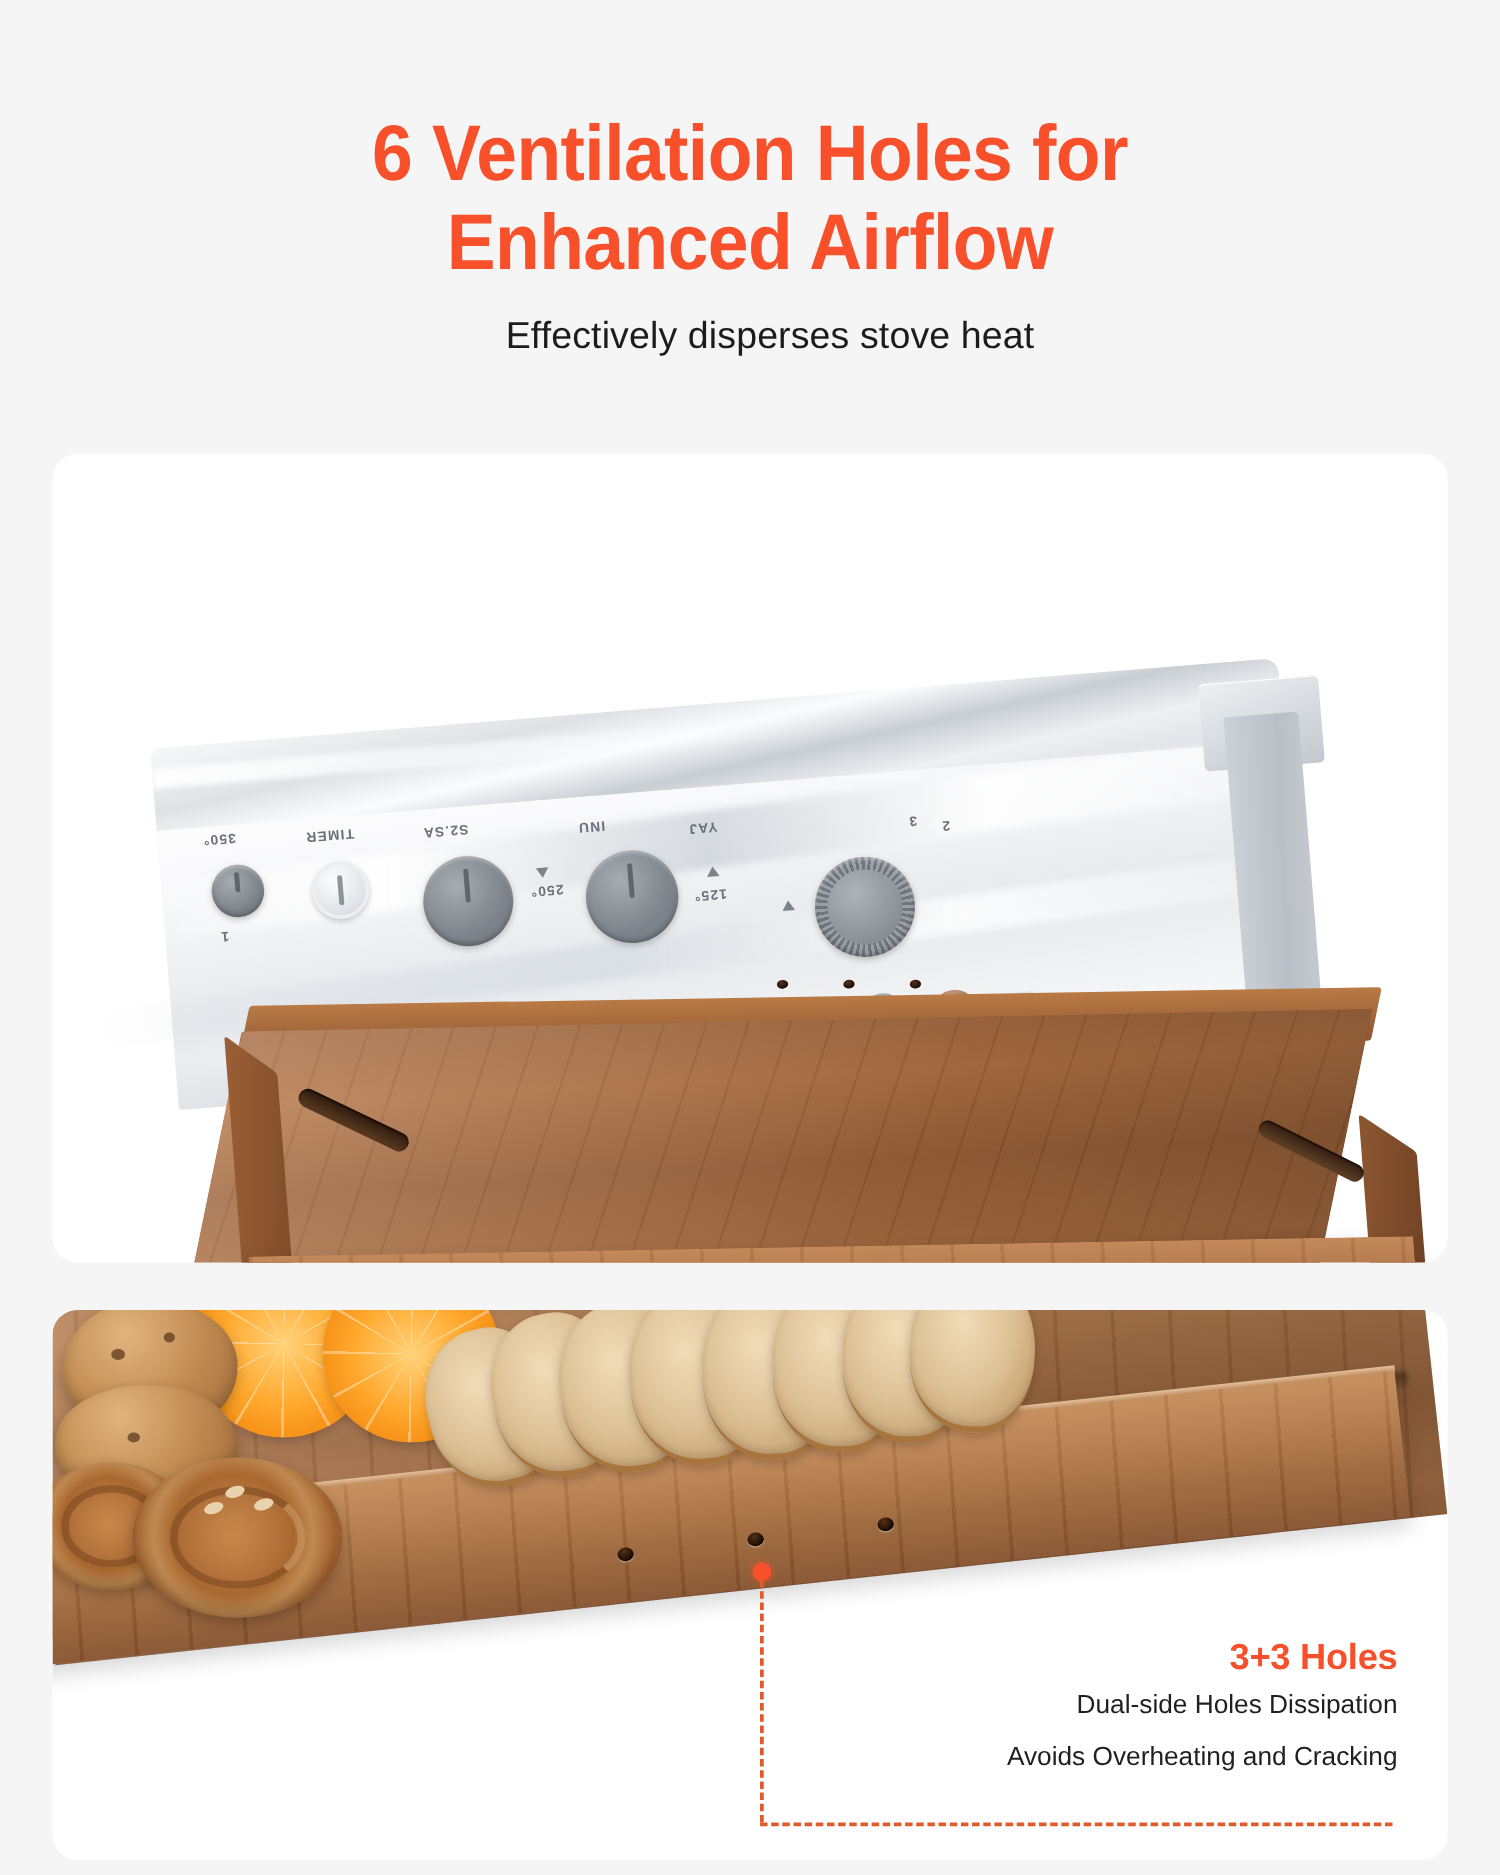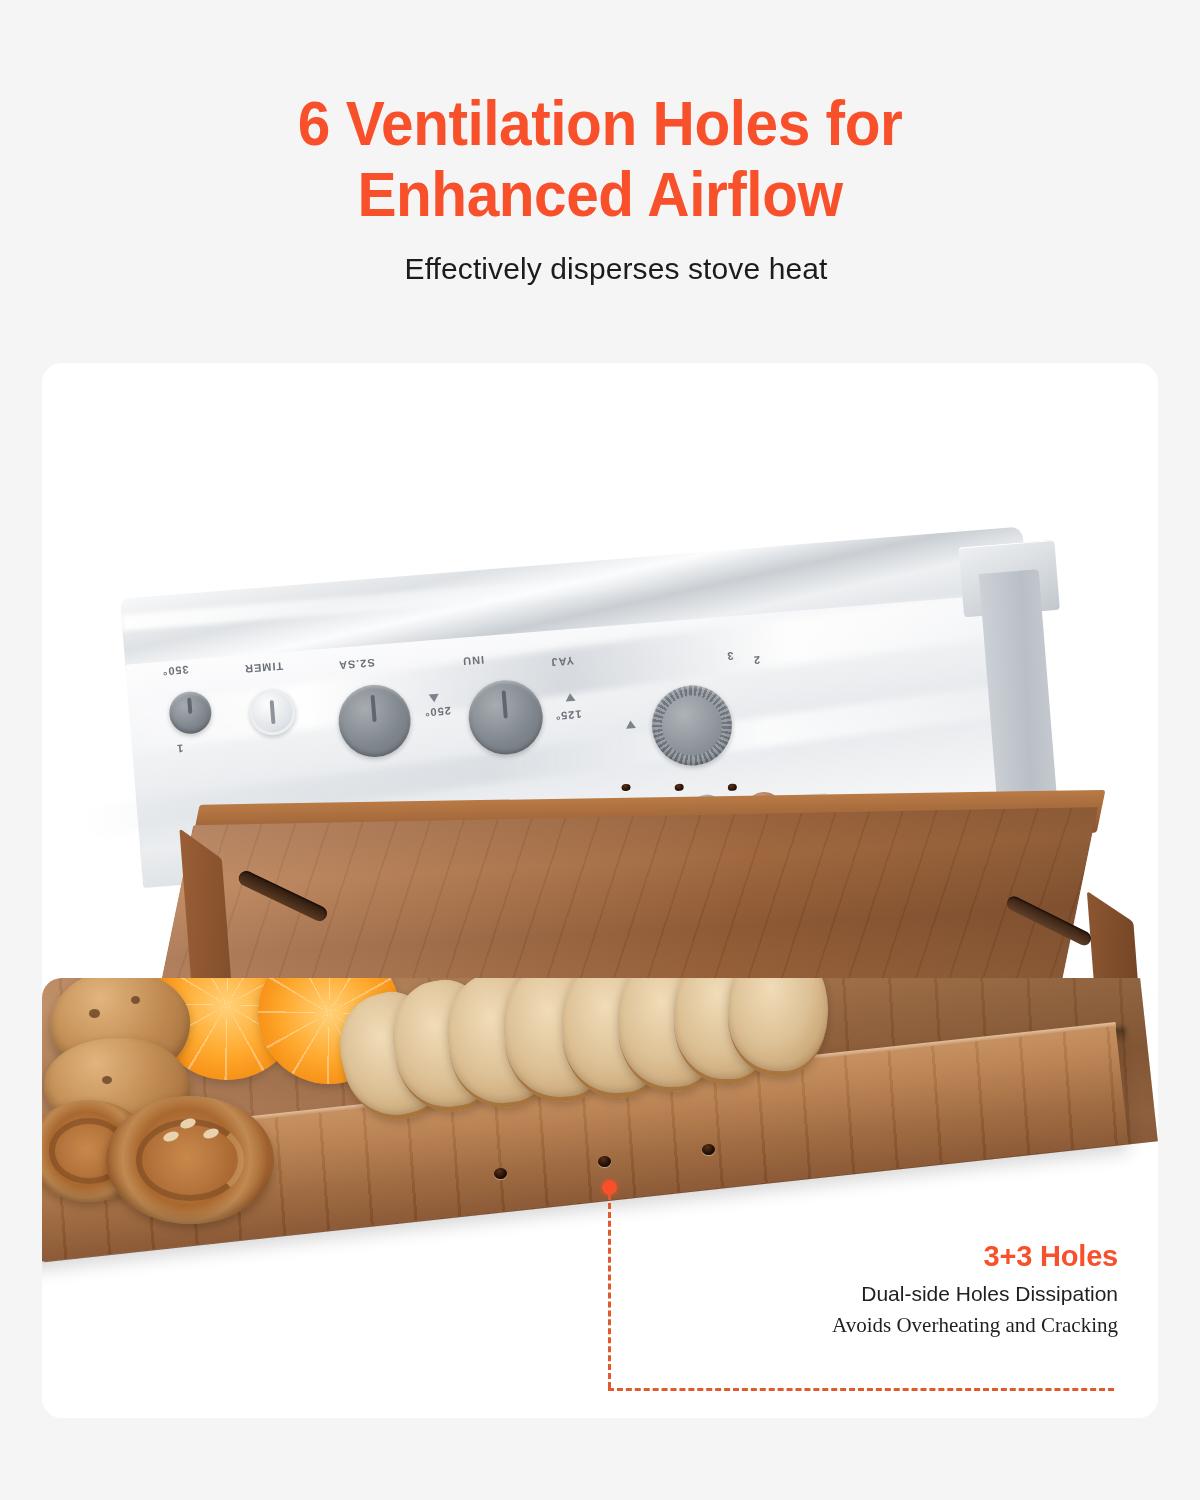--- a/index.html
+++ b/index.html
@@ -42,7 +42,7 @@
     overflow:hidden;
   }
   #card-top    { top:363px; height:647px; }
-  #card-bottom { top:978px; height:440px; }
+  #card-bottom { top:1048px; height:440px; }
 
   
   .scene1 { position:absolute; inset:0; background:#fff; }

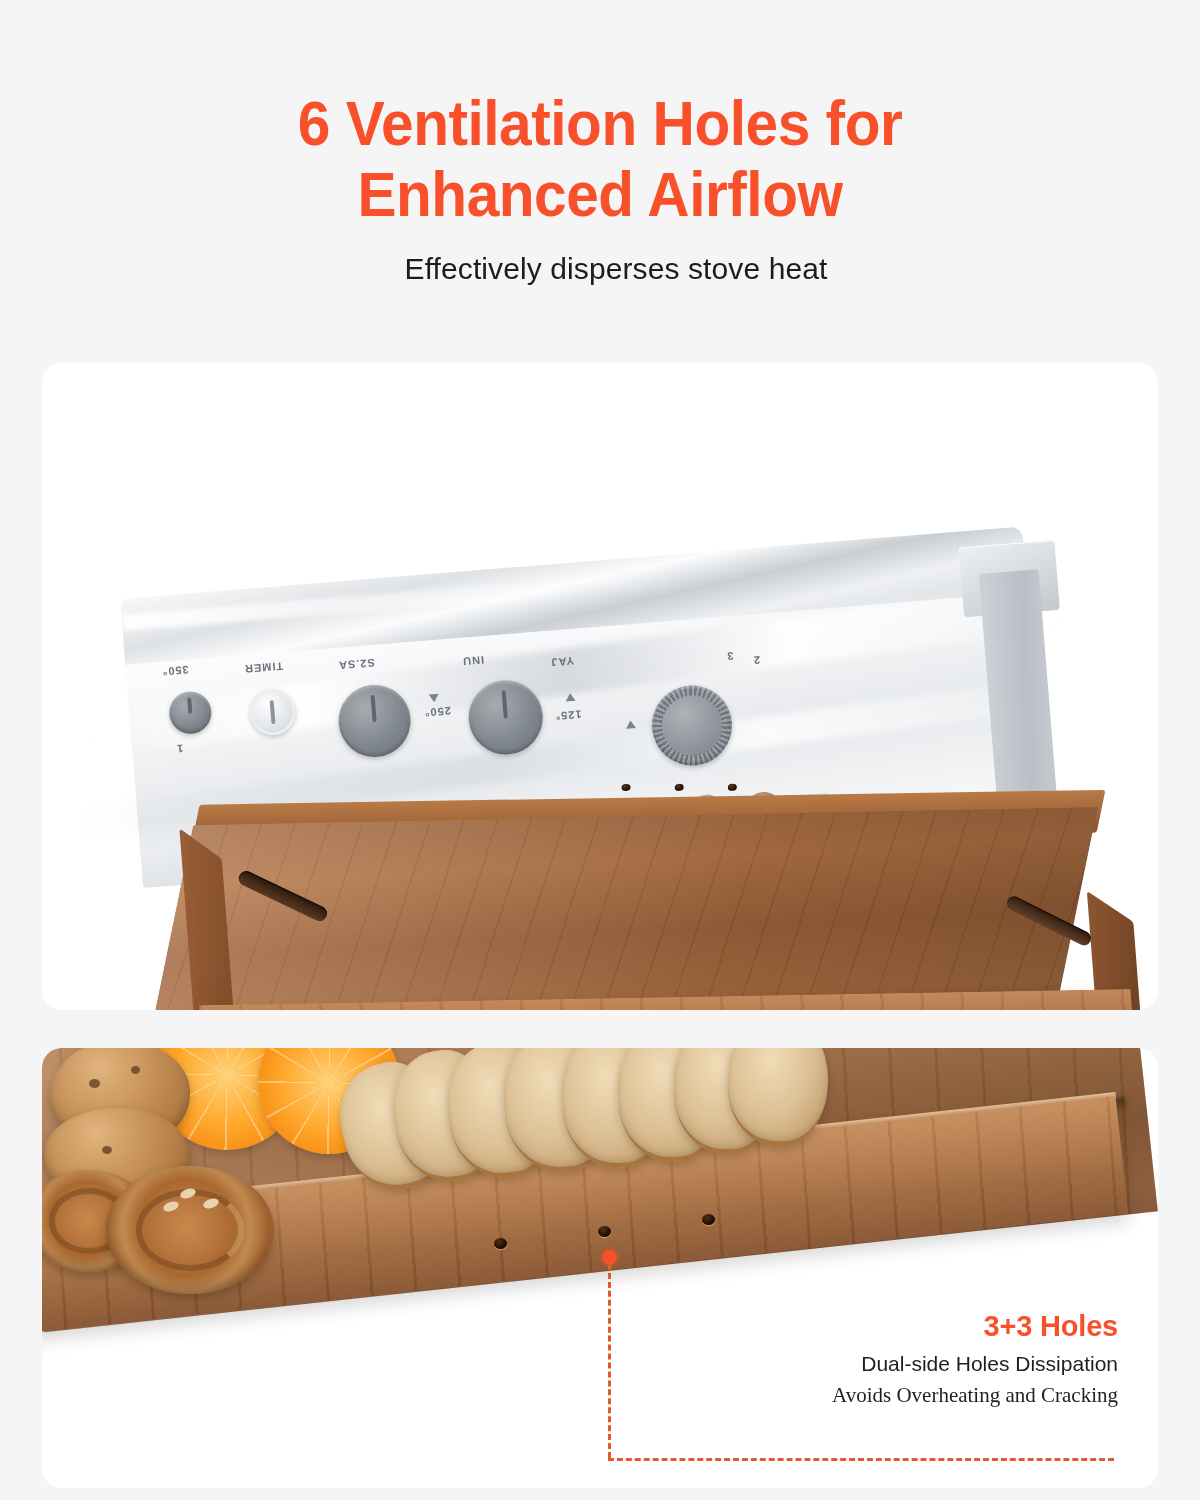--- a/index.html
+++ b/index.html
@@ -410,7 +410,7 @@
     <div class="callout-text" style="right:40px; top:262px; width:520px;">
       <div class="callout-title">3+3 Holes</div>
       <div class="callout-sub">Dual-side Holes Dissipation</div>
-      <div class="callout-sub" style="margin-top:4px;font-family:Liberation Serif, serif;">Avoids Overheating and Cracking</div>
+      <div class="callout-sub" style="margin-top:14px;">Avoids Overheating and Cracking</div>
     </div>
   </div>
 </div>

